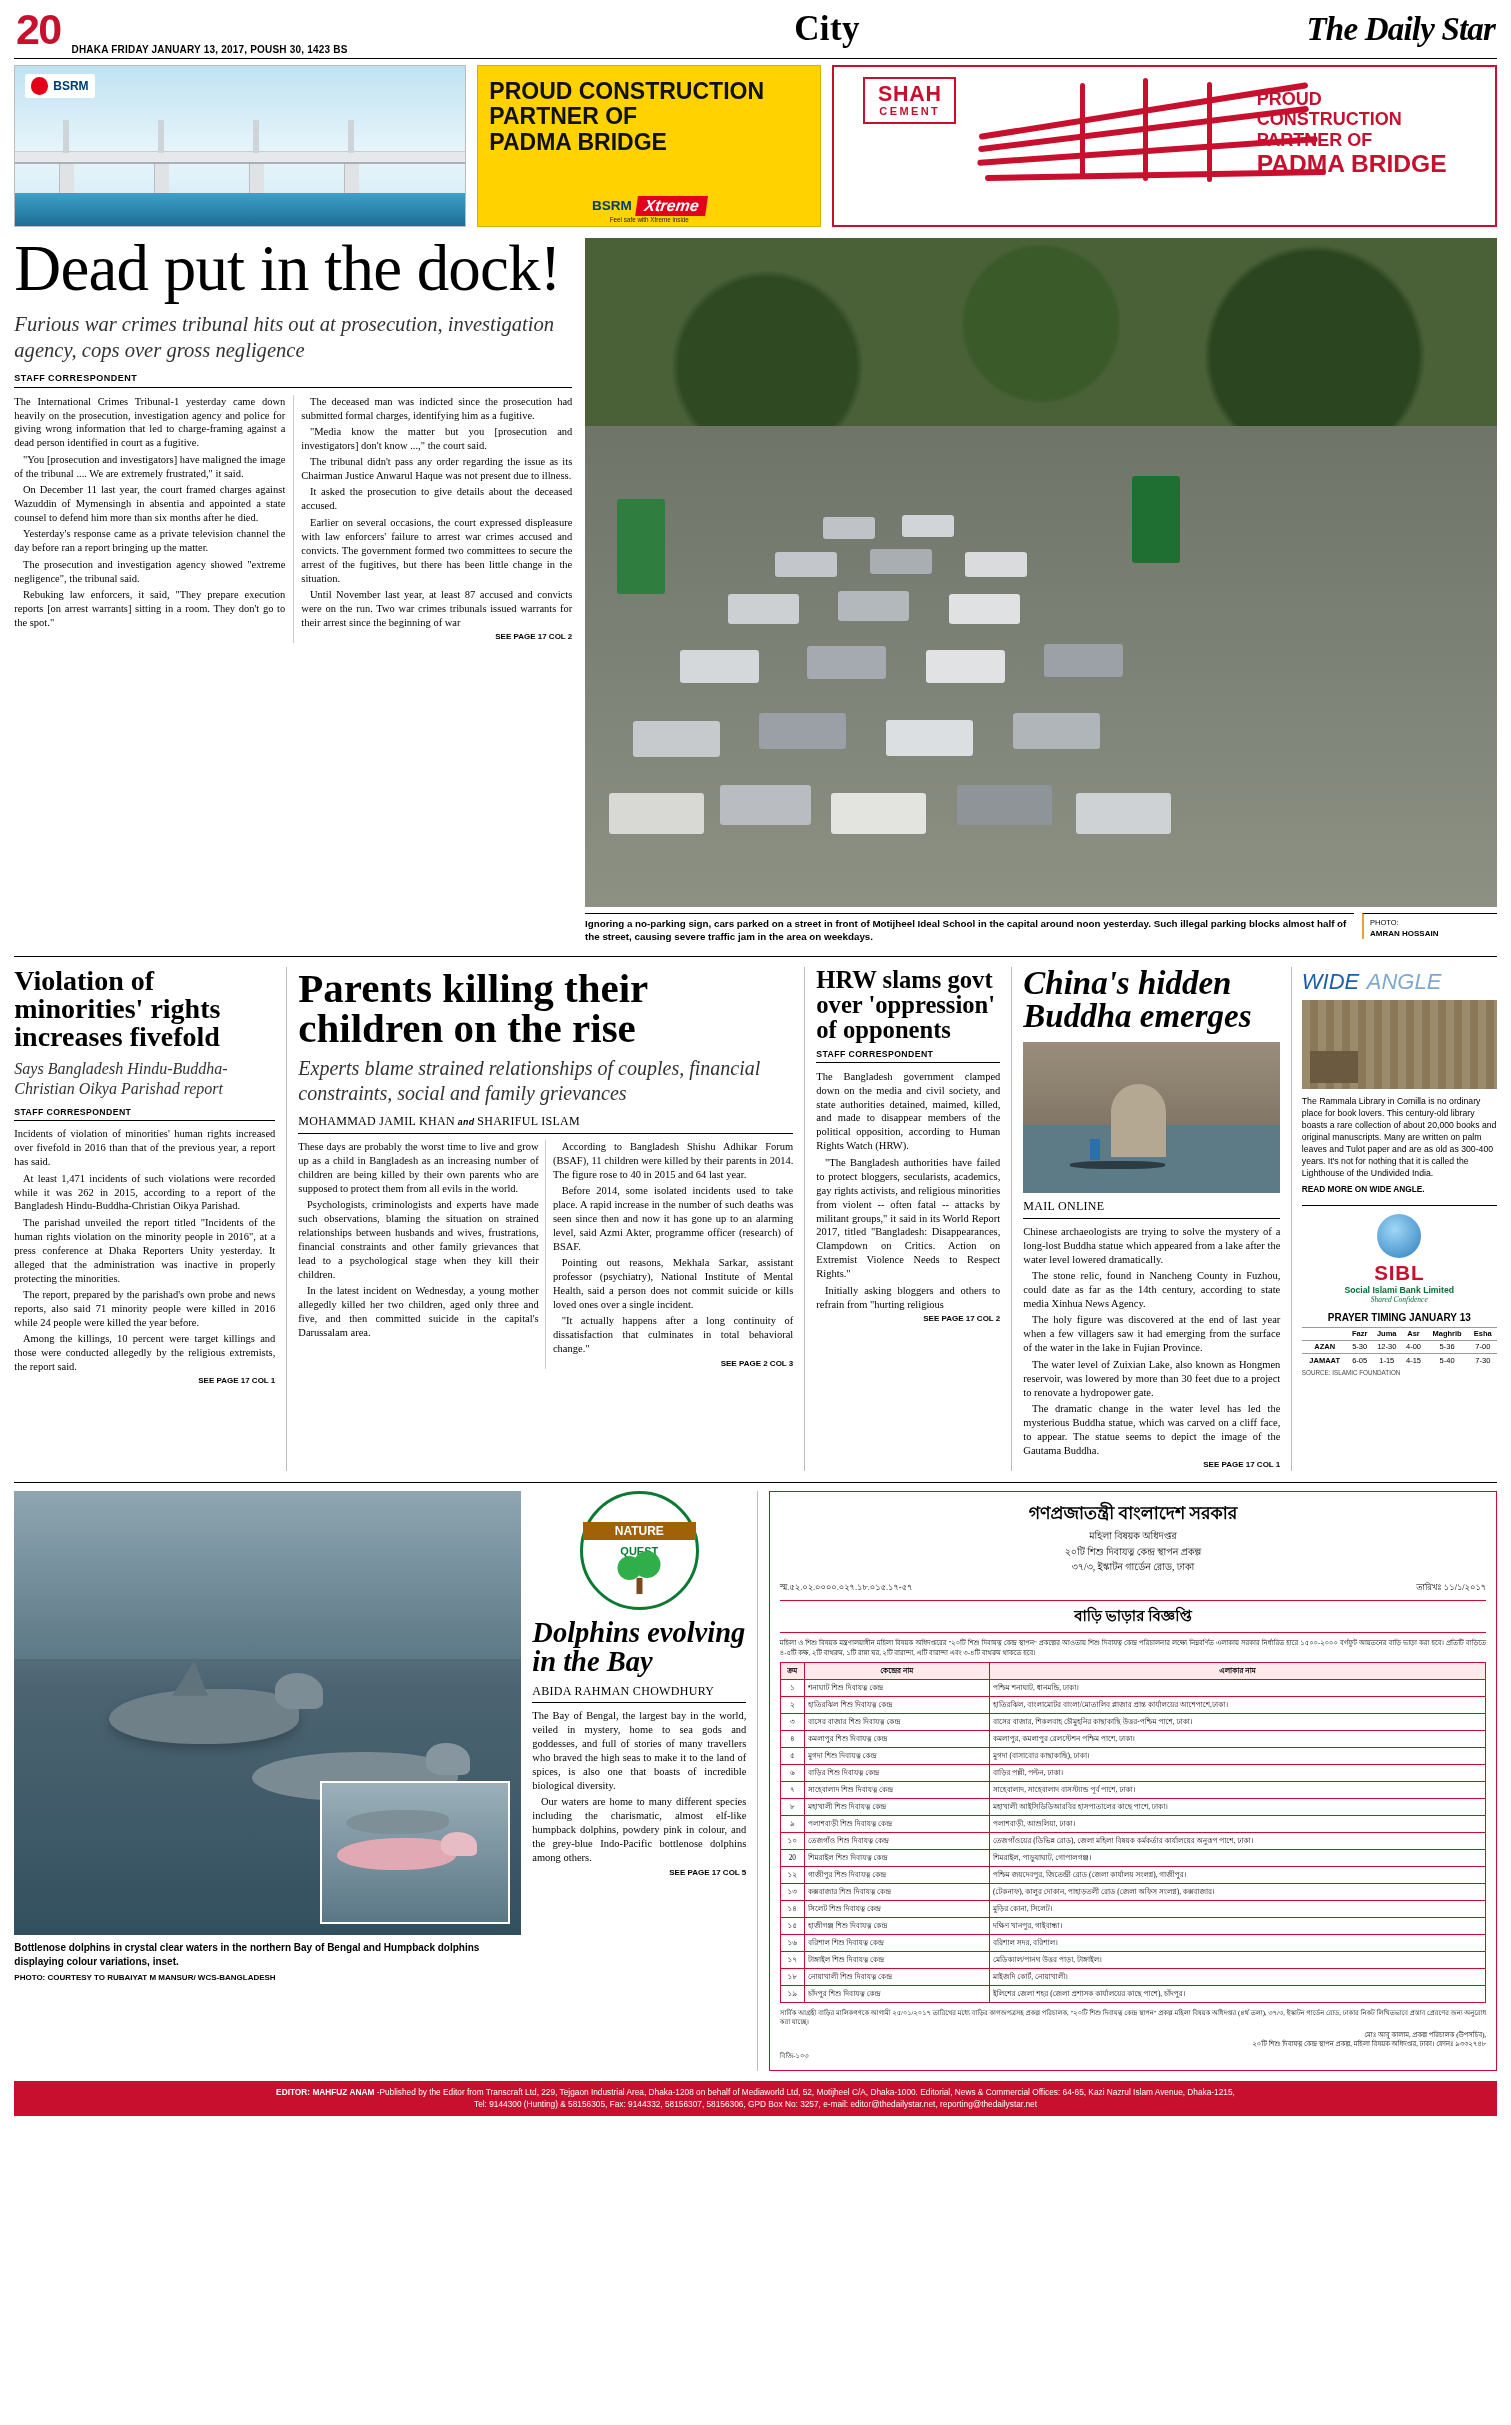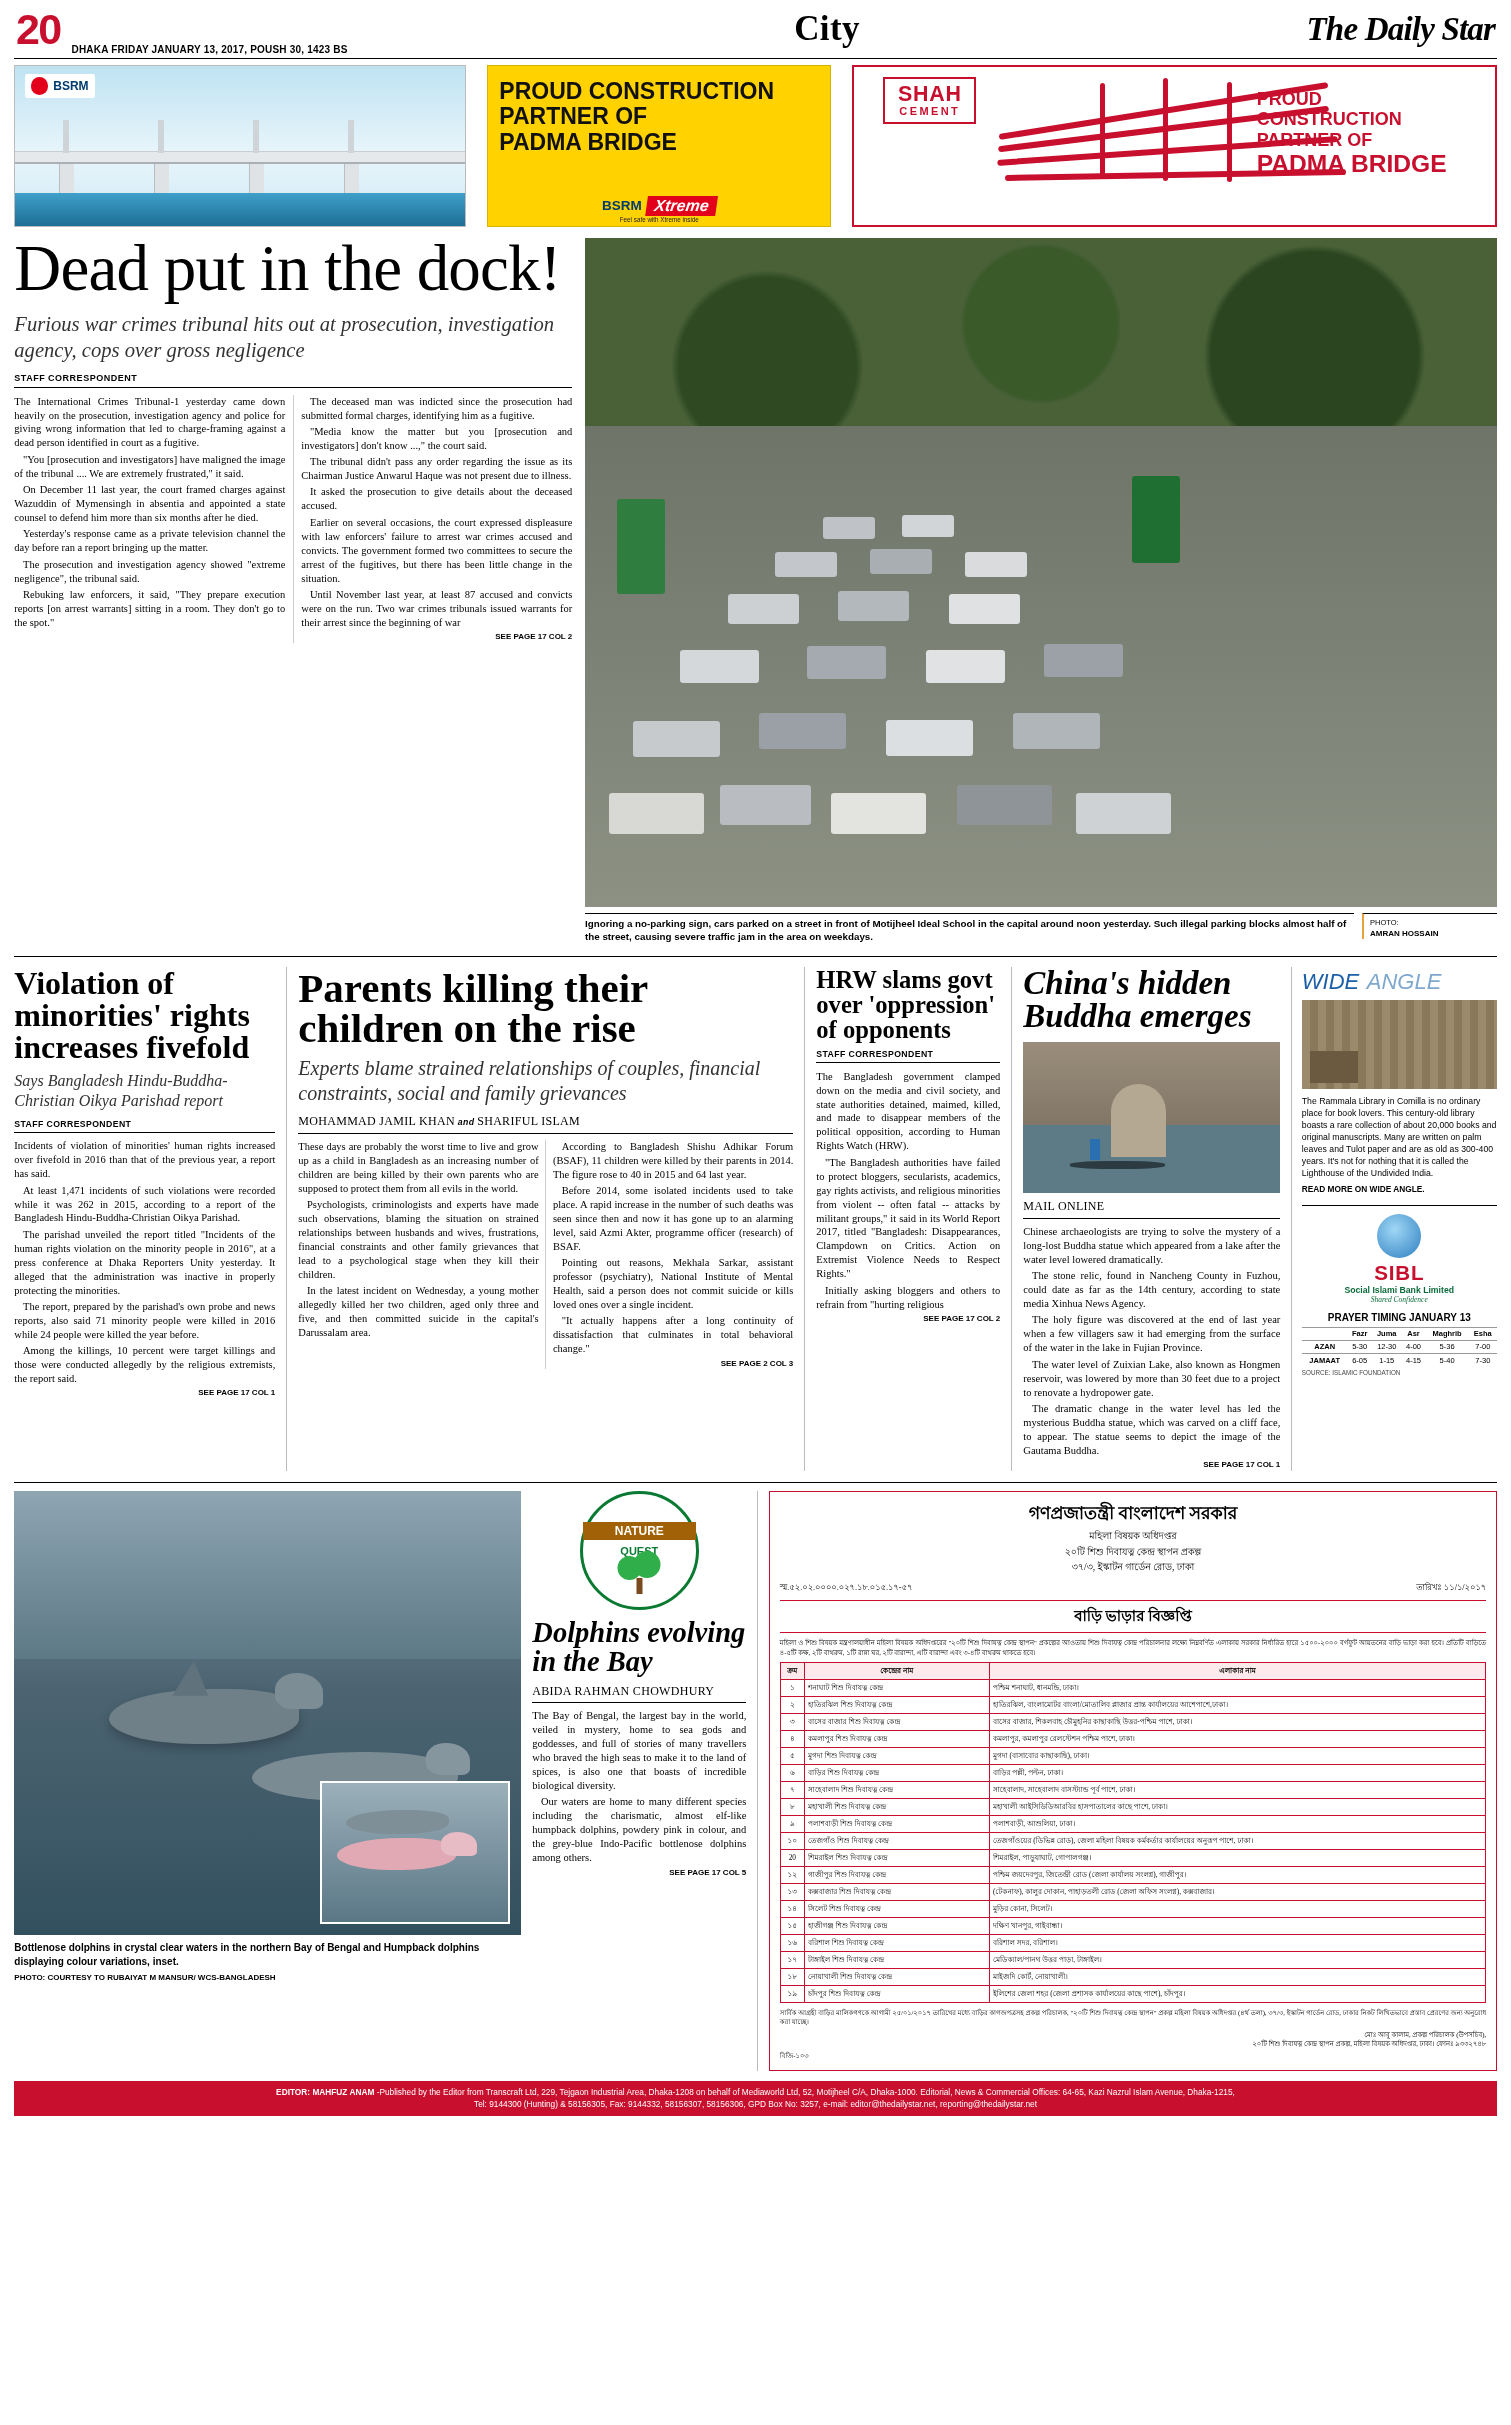--- a/index.html
+++ b/index.html
@@ -21,7 +21,7 @@
   .logo { font-family:"Liberation Serif", serif; font-size:33px; font-style:italic; font-weight:bold; letter-spacing:-0.8px; white-space:nowrap; }
 
   
-  .adstrip { display:flex; gap:21px; margin-top:6.3px; height:162px; }
+  .adstrip { display:flex; gap:11px; margin-top:6.3px; height:162px; }
   .ad-bsrm { position:relative; width:452px; background:linear-gradient(#bfe3f2,#e8f5fb 55%,#cfe9f5); border:0.8px solid #bbb; overflow:hidden; }
   .bsrm-logo { position:absolute; top:8px; left:9.5px; background:#fff; border-radius:2.4px; padding:3.2px 6.3px; display:flex; align-items:center; gap:4.8px; }
   .bsrm-dot { width:17.4px; height:17.4px; border-radius:50%; background:#e2001a; }

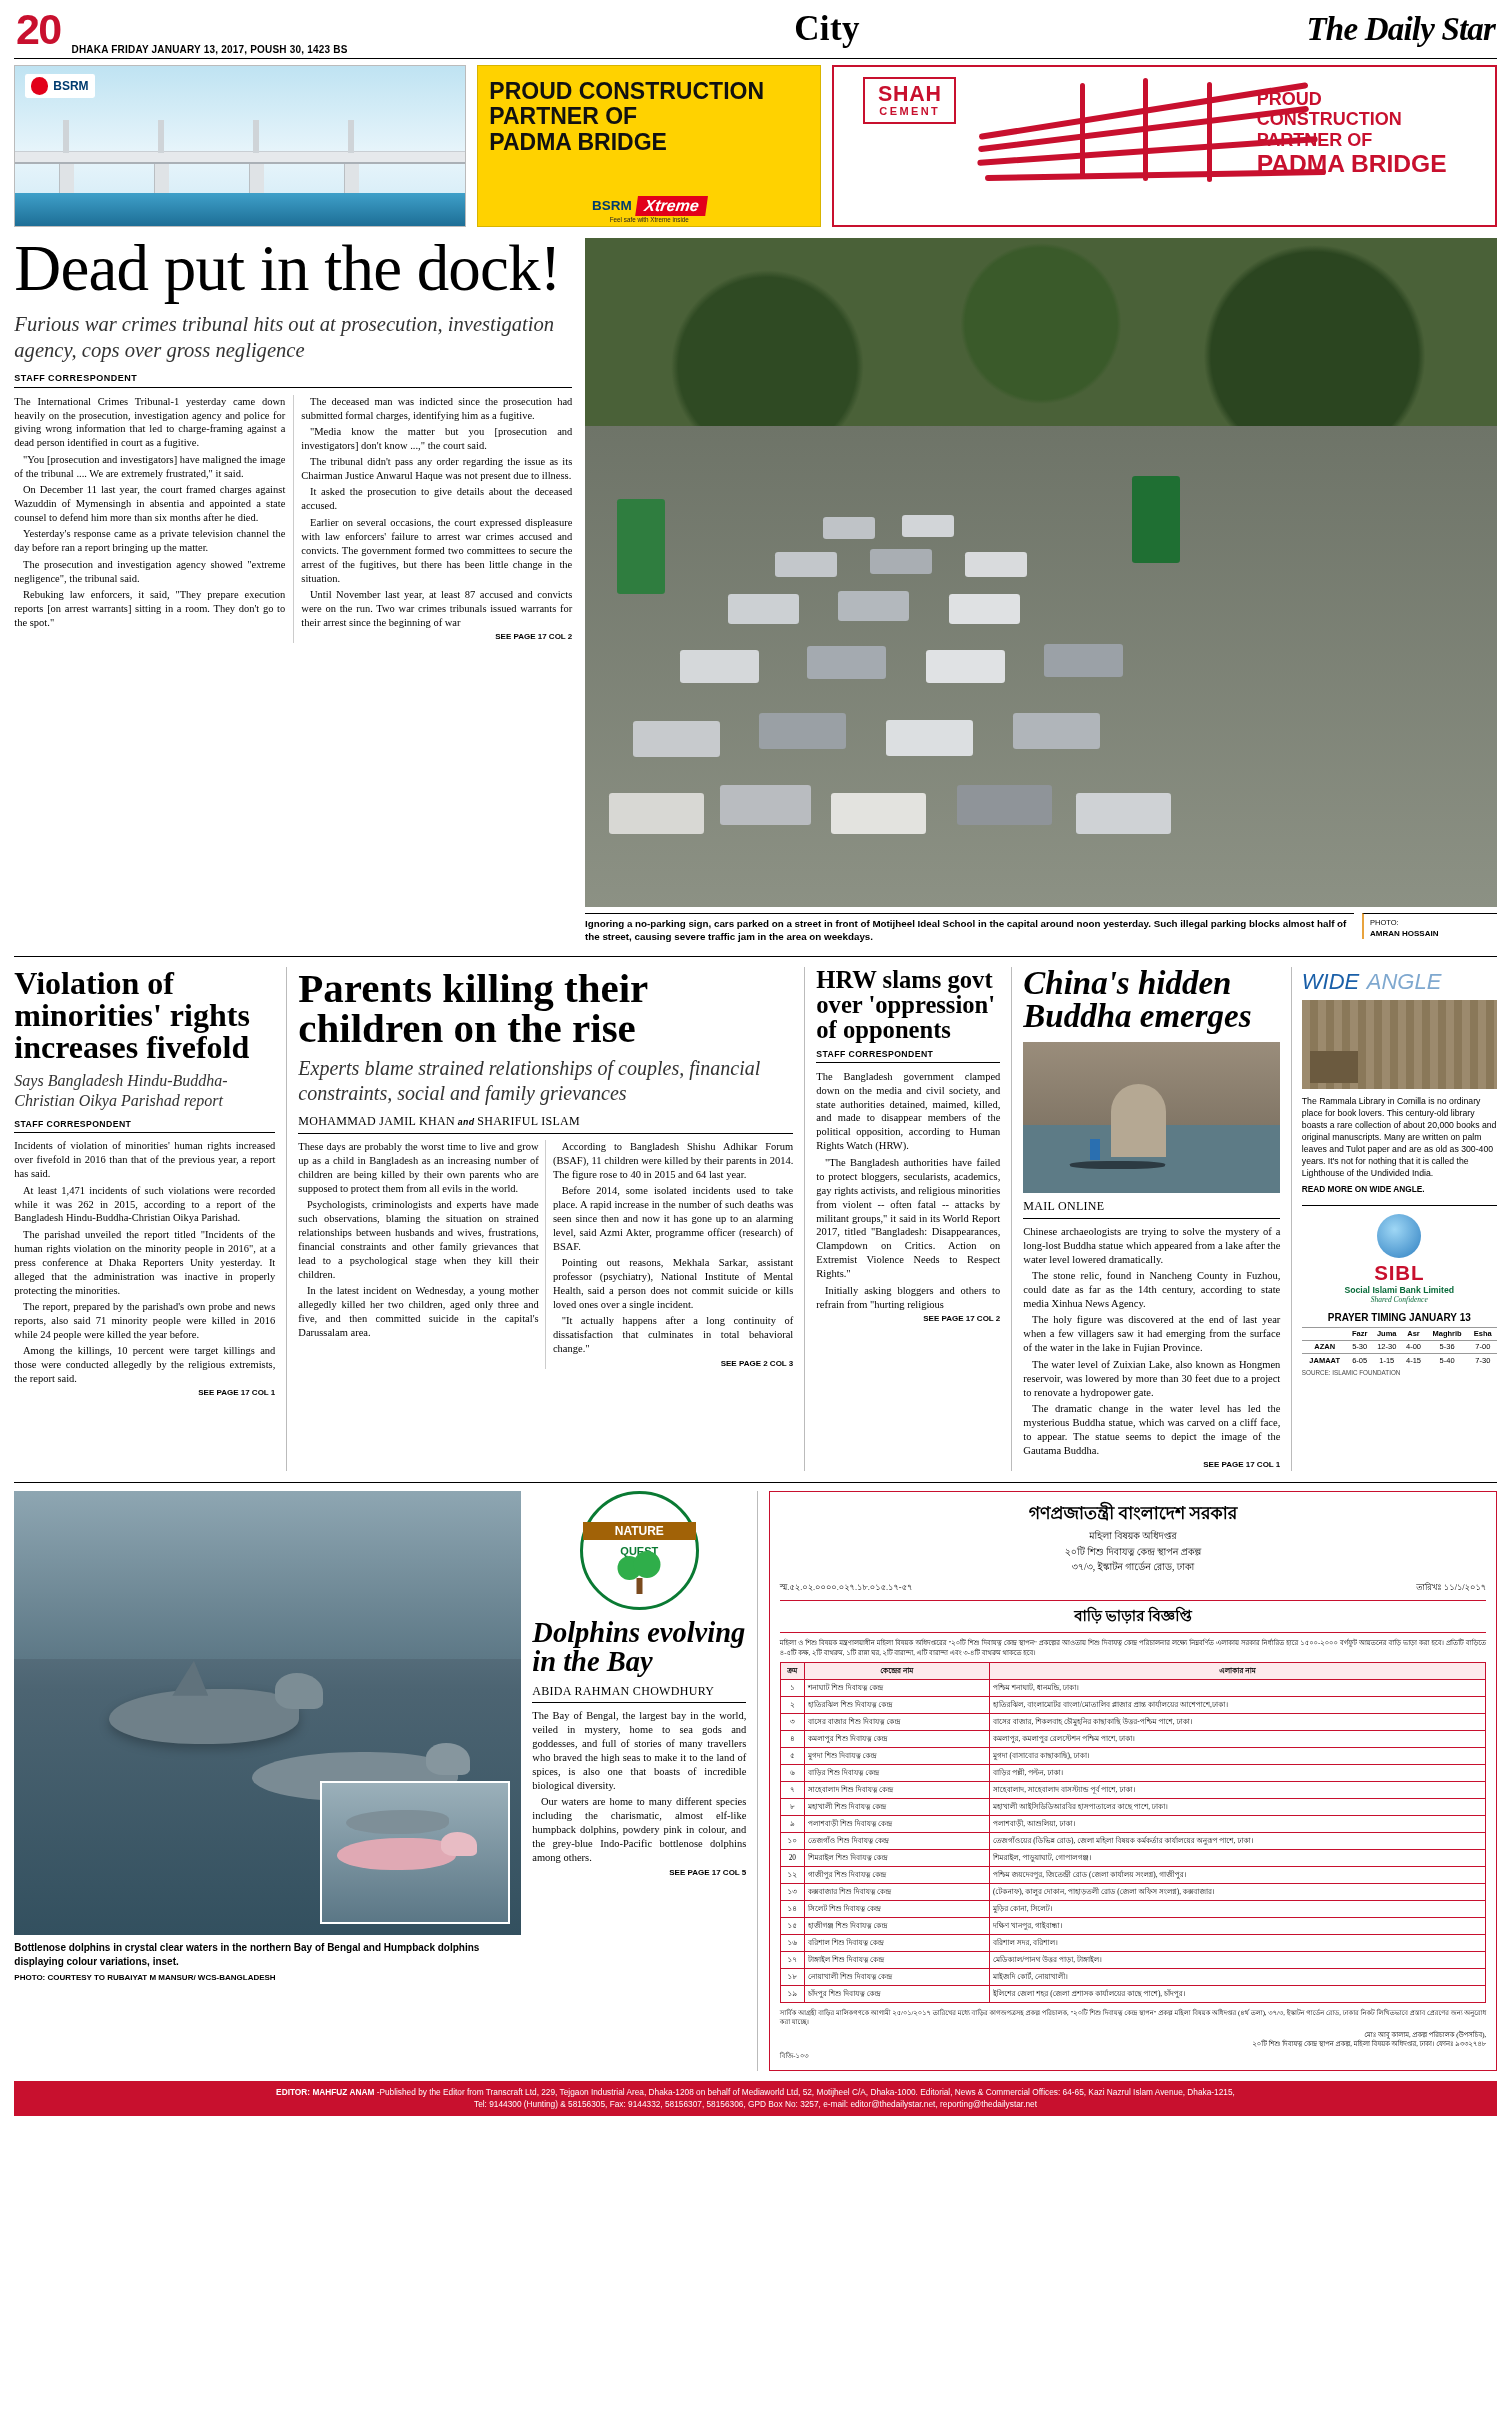--- a/index.html
+++ b/index.html
@@ -72,7 +72,7 @@
   .c3 { width:196px; border-left:0.8px solid #bbb; padding-left:11px; }
   .c4 { width:269px; border-left:0.8px solid #bbb; padding-left:11px; }
   .c5 { flex:1; border-left:0.8px solid #bbb; padding-left:9.5px; }
-  .h-ser { font-size:32px; line-height:1.0; margin:0 0 8px; }
+  .h-ser { font-size:28px; line-height:1.0; margin:0 0 8px; }
   .h-big { font-size:41px; line-height:0.97; margin:2px 0 8px; }
   .h-sm { font-size:24.6px; line-height:1.03; margin:0 0 6.3px; }
   .h-it { font-style:italic; font-size:33px; line-height:1.02; margin:0 0 8px; }

